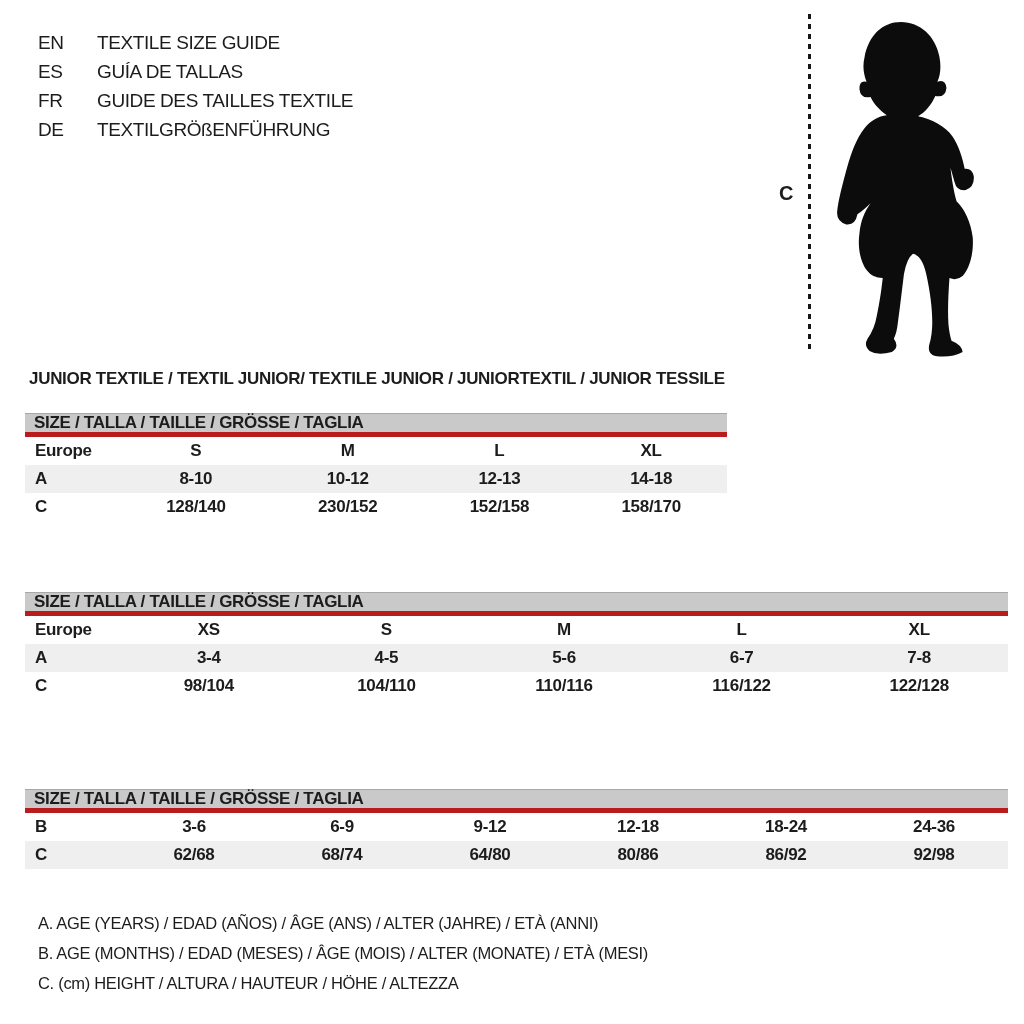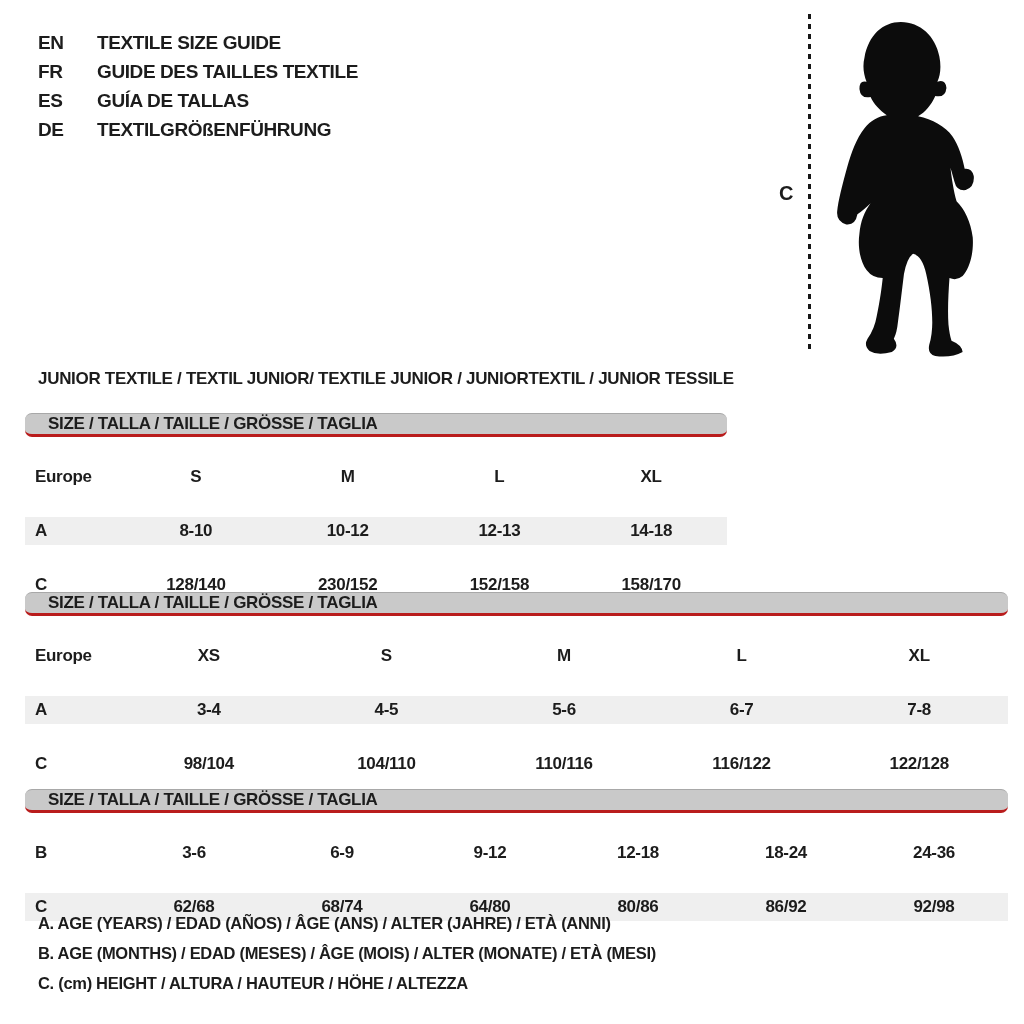--- a/index.html
+++ b/index.html
@@ -10,7 +10,7 @@
   }
   
   .lang-block{position:absolute;left:38px;top:28px;}
-  .lang-row{display:flex;height:29px;align-items:center;font-weight:bold;font-size:19px;letter-spacing:-0.4px;}
+  .lang-row{display:flex;height:29px;align-items:center;font-weight:normal;font-size:19px;letter-spacing:-0.4px;}
   .lang-code{width:59px;}
   
   .dotted-line{position:absolute;left:808px;top:14px;width:3px;height:340px;

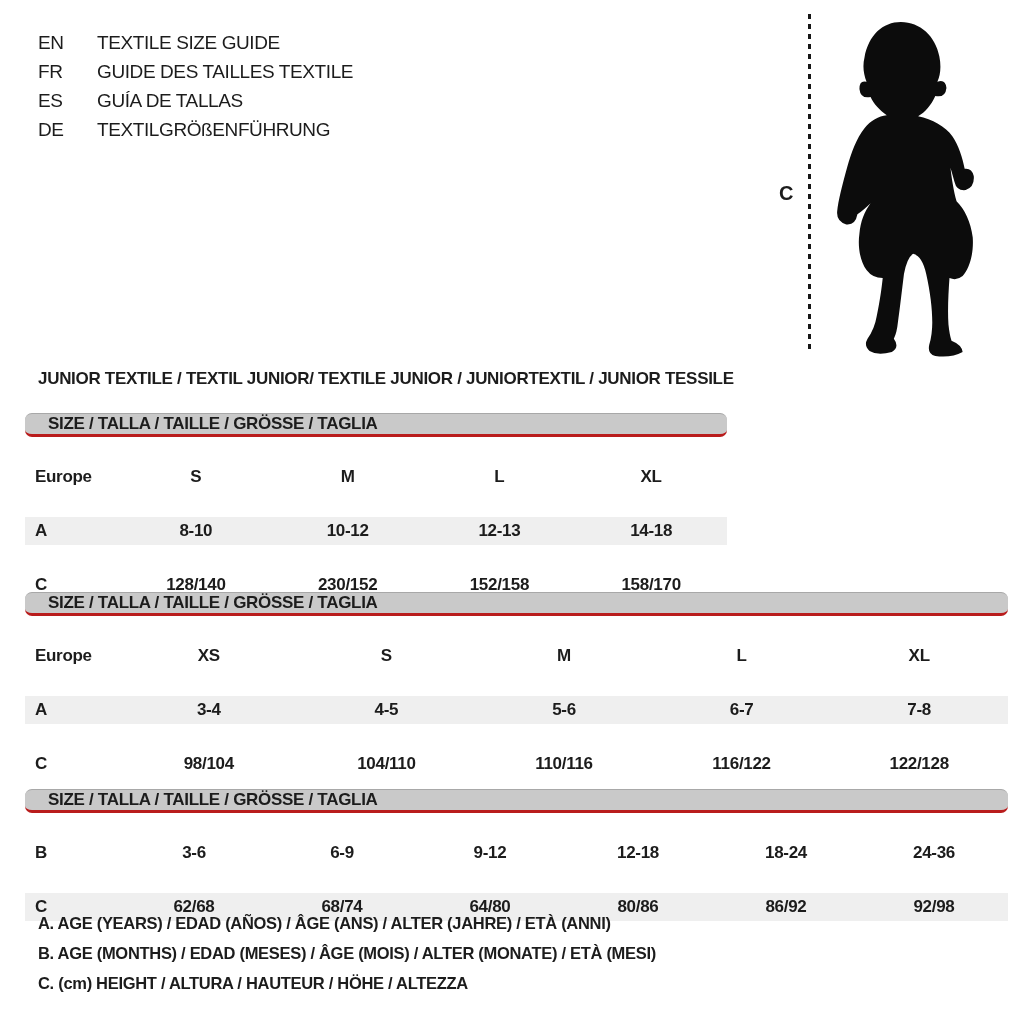--- a/index.html
+++ b/index.html
@@ -43,12 +43,12 @@
       <span class="lang-label">TEXTILE SIZE GUIDE</span>
     </div>
     <div class="lang-row">
+      <span class="lang-code">ES</span>
+      <span class="lang-label">GUÍA DE TALLAS</span>
+    </div>
+    <div class="lang-row">
       <span class="lang-code">FR</span>
       <span class="lang-label">GUIDE DES TAILLES TEXTILE</span>
-    </div>
-    <div class="lang-row">
-      <span class="lang-code">ES</span>
-      <span class="lang-label">GUÍA DE TALLAS</span>
     </div>
     <div class="lang-row">
       <span class="lang-code">DE</span>

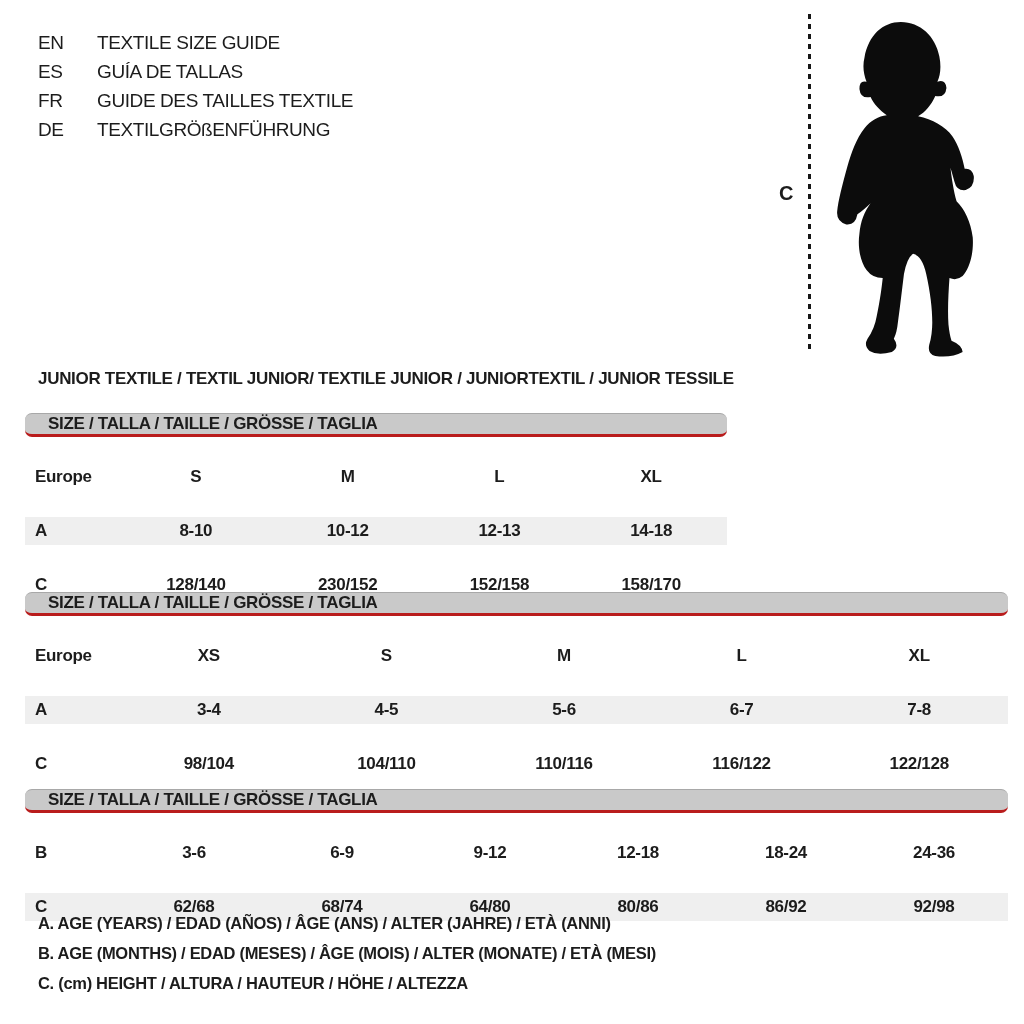--- a/index.html
+++ b/index.html
@@ -18,7 +18,7 @@
   .height-label{position:absolute;left:779px;top:182px;font-weight:bold;font-size:20px;}
   .silhouette{position:absolute;left:822px;top:12px;}
   
-  .section-title{position:absolute;left:38px;font-weight:bold;font-size:17px;letter-spacing:-0.3px;white-space:nowrap;}
+  .section-title{position:absolute;left:29px;font-weight:bold;font-size:17px;letter-spacing:-0.3px;white-space:nowrap;}
   .sub{font-size:11px;vertical-align:sub;}
   
   .size-table{position:absolute;left:25px;}

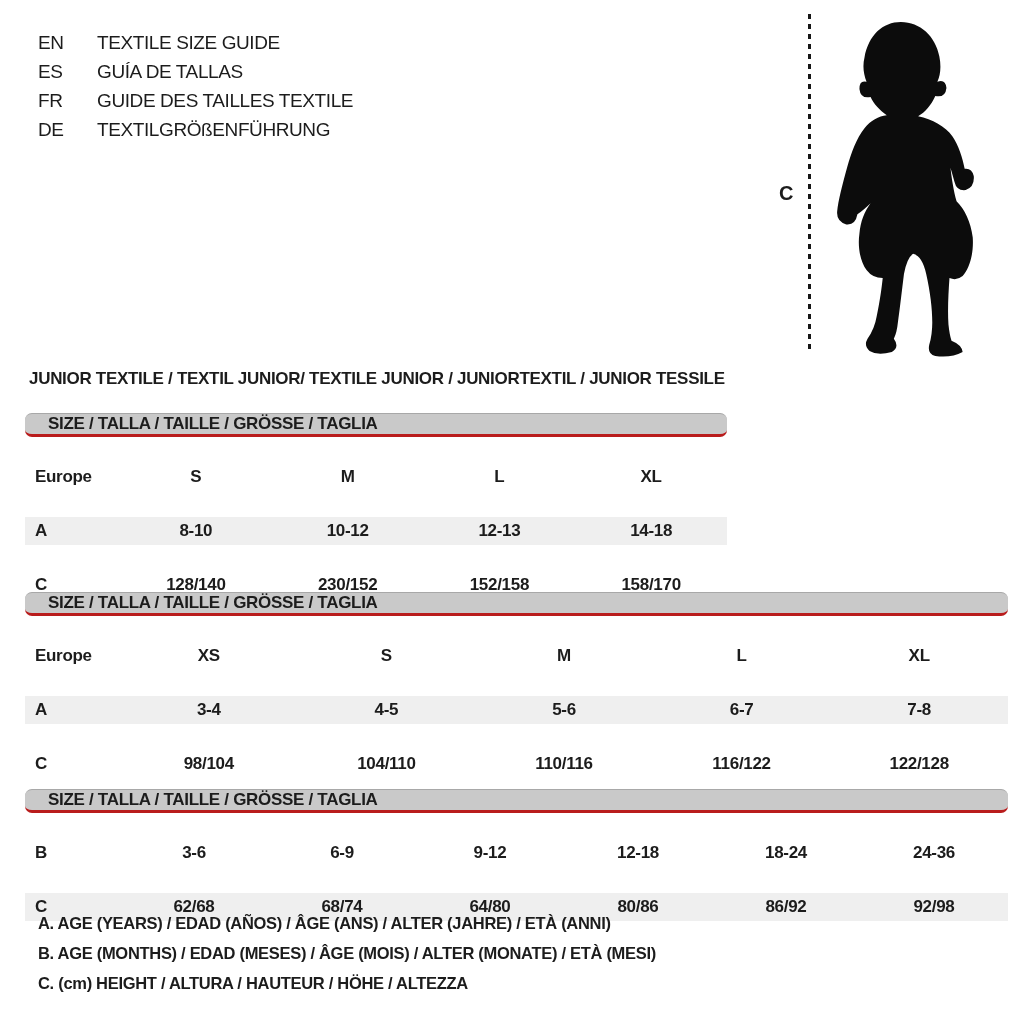--- a/index.html
+++ b/index.html
@@ -22,8 +22,8 @@
   .sub{font-size:11px;vertical-align:sub;}
   
   .size-table{position:absolute;left:25px;}
-  .tbl-header{height:24px;background:#c9c9c9;border-top:1px solid #a8a8a8;border-bottom:3px solid #b91c1c;
-    display:flex;align-items:center;padding-left:23px;font-weight:bold;font-size:17px;letter-spacing:-0.3px;box-sizing:border-box;border-radius:7px;}
+  .tbl-header{height:24px;background:#c9c9c9;border-top:1px solid #a8a8a8;border-bottom:5px solid #b91c1c;
+    display:flex;align-items:center;padding-left:9px;font-weight:bold;font-size:17px;letter-spacing:-0.3px;box-sizing:border-box;}
   .trow{display:flex;height:28px;align-items:center;font-weight:bold;font-size:17px;letter-spacing:-0.3px;margin-top:26px;}
   .trow.shaded{background:#efefef;}
   .cell-label{width:95px;padding-left:10px;box-sizing:border-box;}

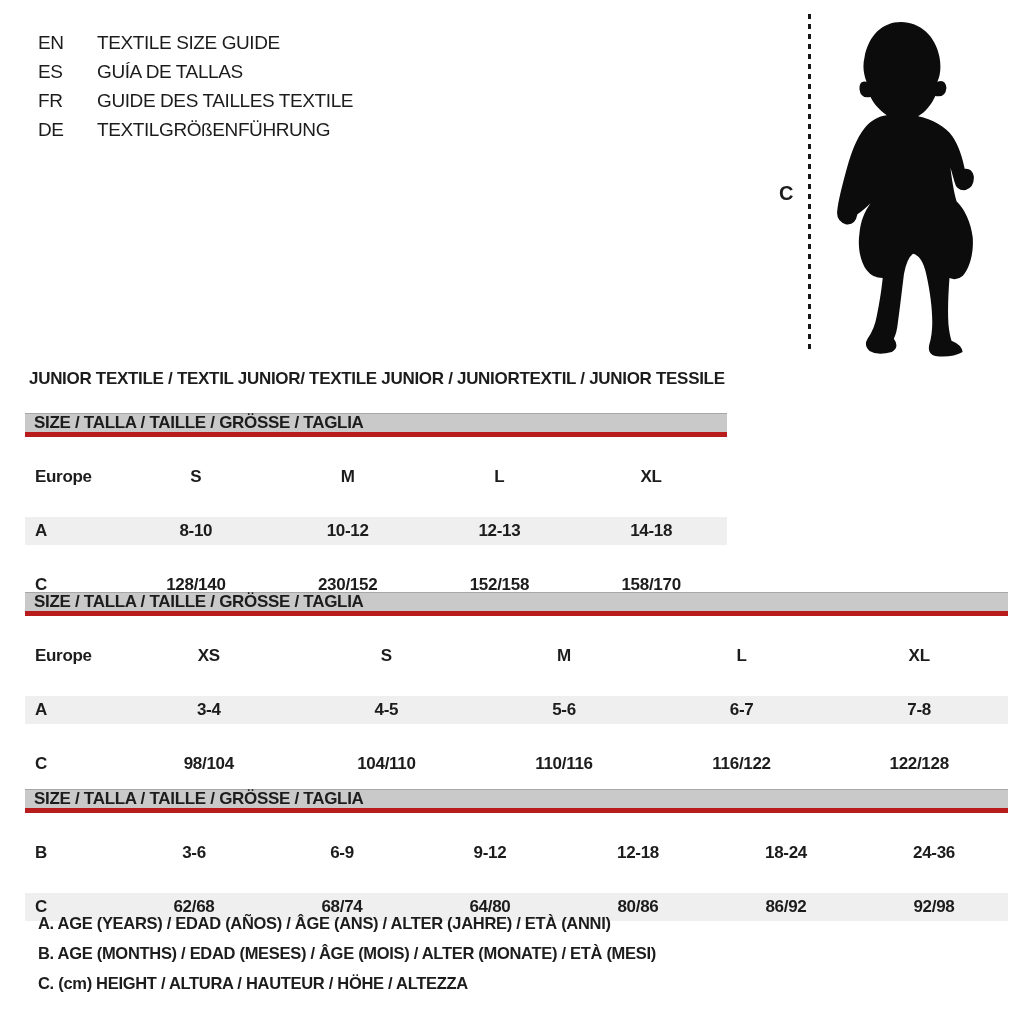--- a/index.html
+++ b/index.html
@@ -24,7 +24,7 @@
   .size-table{position:absolute;left:25px;}
   .tbl-header{height:24px;background:#c9c9c9;border-top:1px solid #a8a8a8;border-bottom:5px solid #b91c1c;
     display:flex;align-items:center;padding-left:9px;font-weight:bold;font-size:17px;letter-spacing:-0.3px;box-sizing:border-box;}
-  .trow{display:flex;height:28px;align-items:center;font-weight:bold;font-size:17px;letter-spacing:-0.3px;margin-top:26px;}
+  .trow{display:flex;height:28px;align-items:center;font-weight:bold;font-size:17px;letter-spacing:-0.3px;}
   .trow.shaded{background:#efefef;}
   .cell-label{width:95px;padding-left:10px;box-sizing:border-box;}
   .cell{flex:1;text-align:center;}

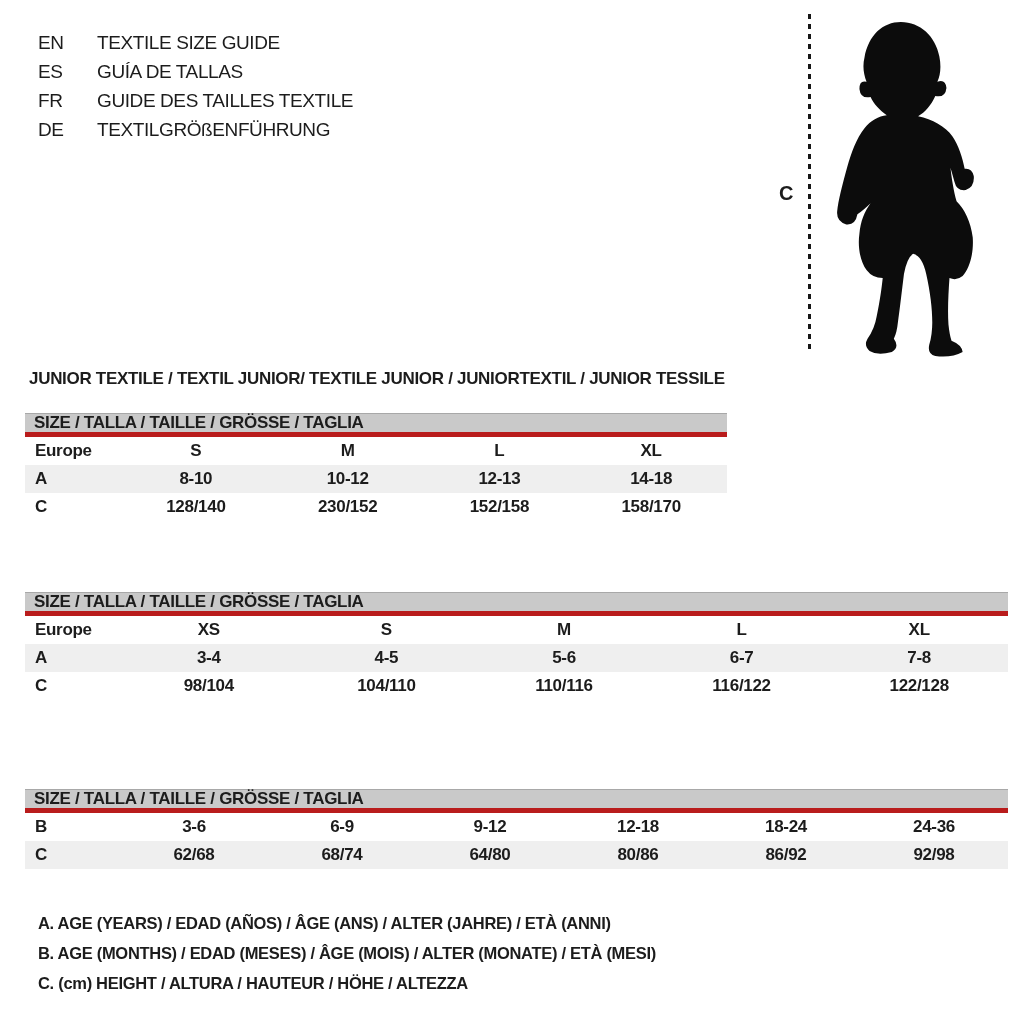--- a/index.html
+++ b/index.html
@@ -29,7 +29,7 @@
   .cell-label{width:95px;padding-left:10px;box-sizing:border-box;}
   .cell{flex:1;text-align:center;}
   
-  .legend{position:absolute;left:38px;top:908px;font-weight:bold;font-size:16.5px;letter-spacing:-0.3px;text-align:center;}
+  .legend{position:absolute;left:38px;top:908px;font-weight:normal;font-size:16.5px;letter-spacing:-0.3px;text-align:center;}
   .legend div{height:30px;display:flex;align-items:center;white-space:nowrap;}
 </style>
 </head>

